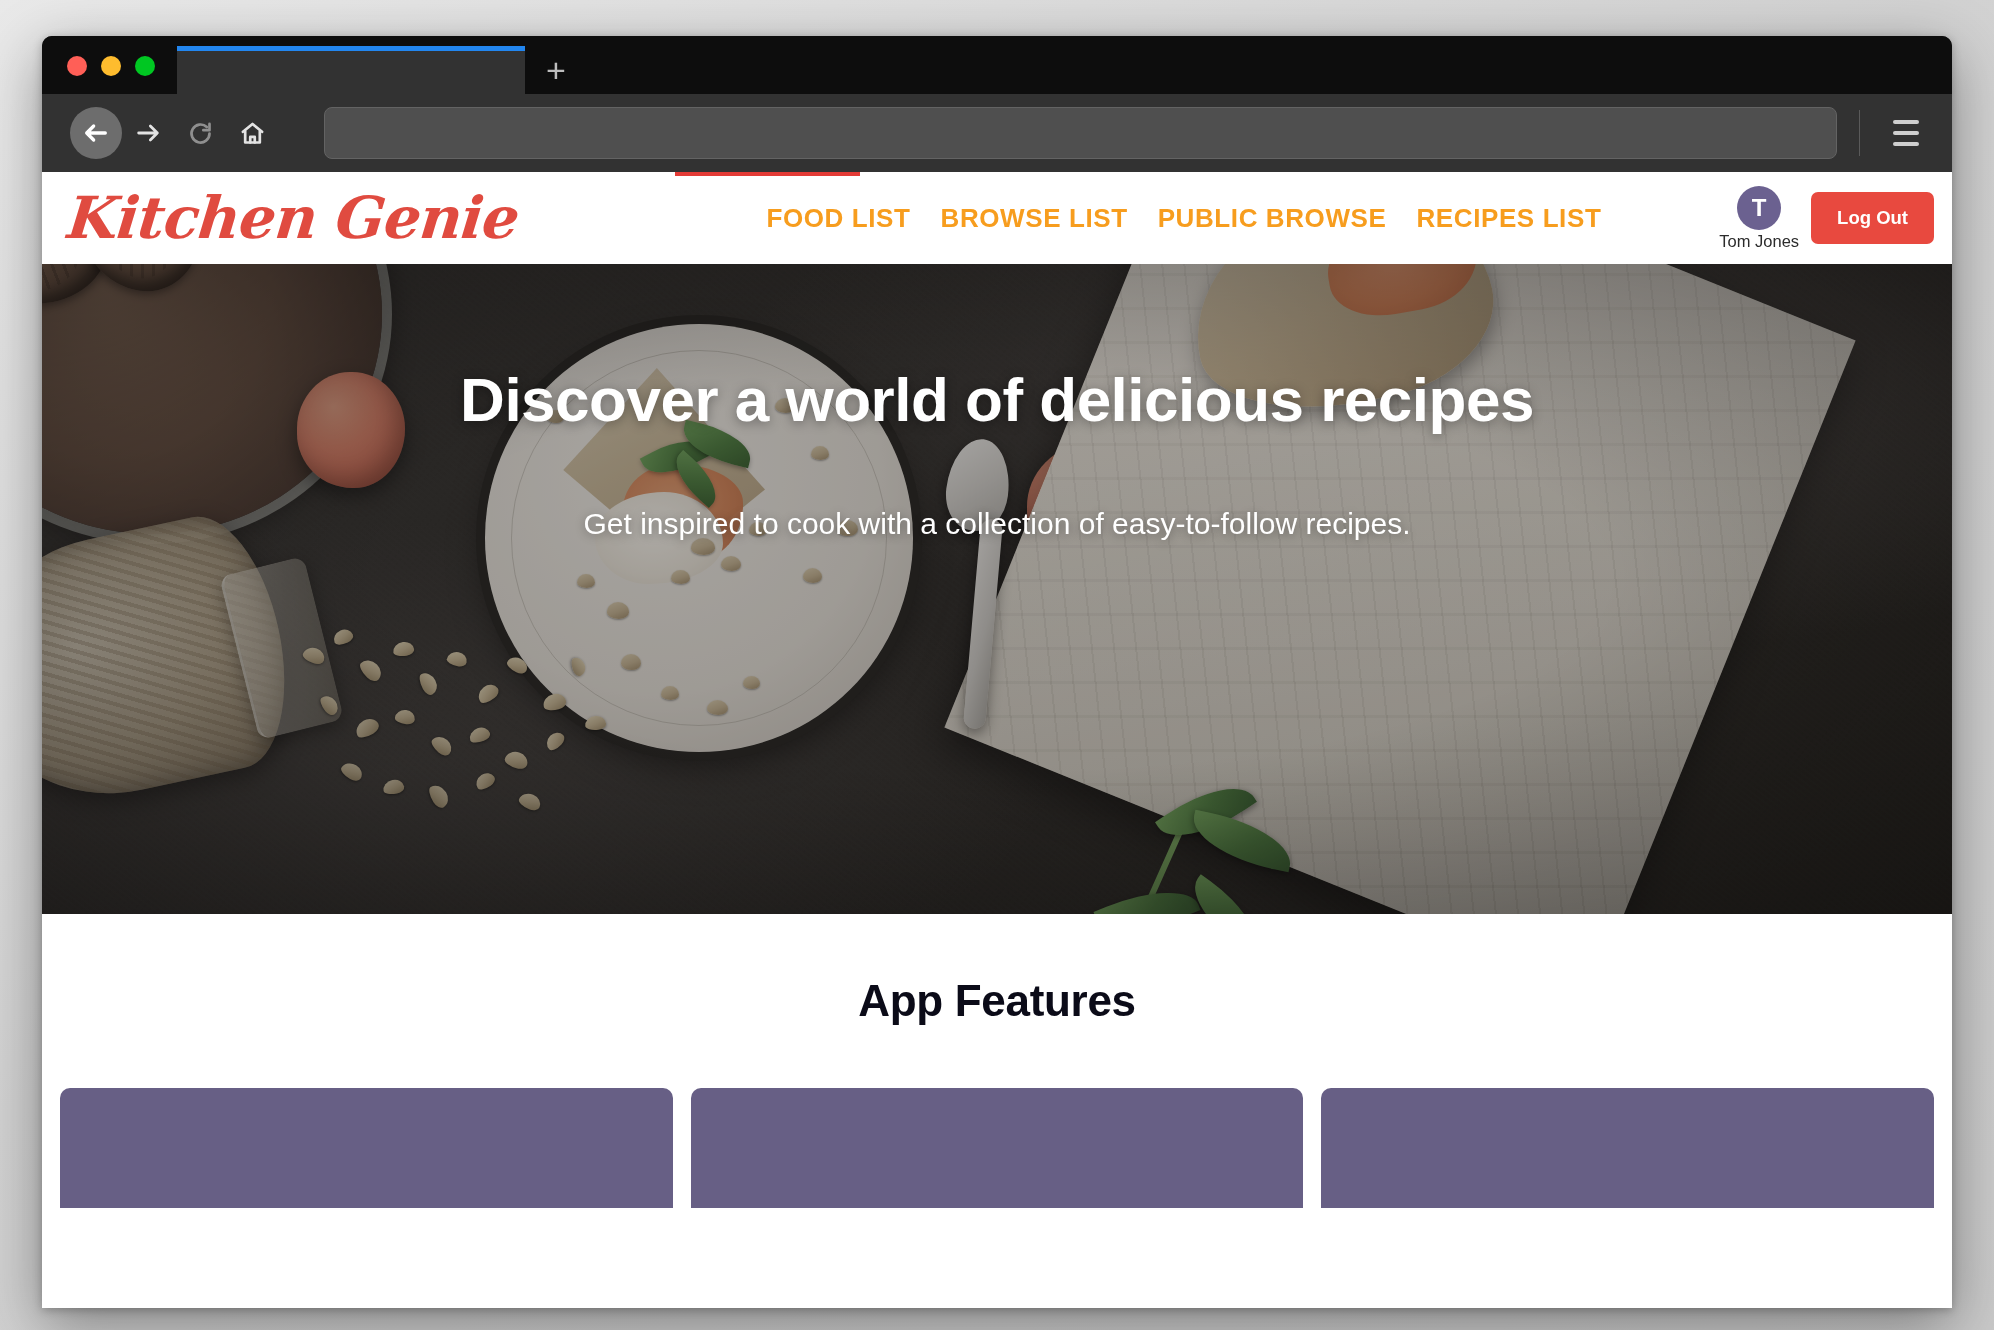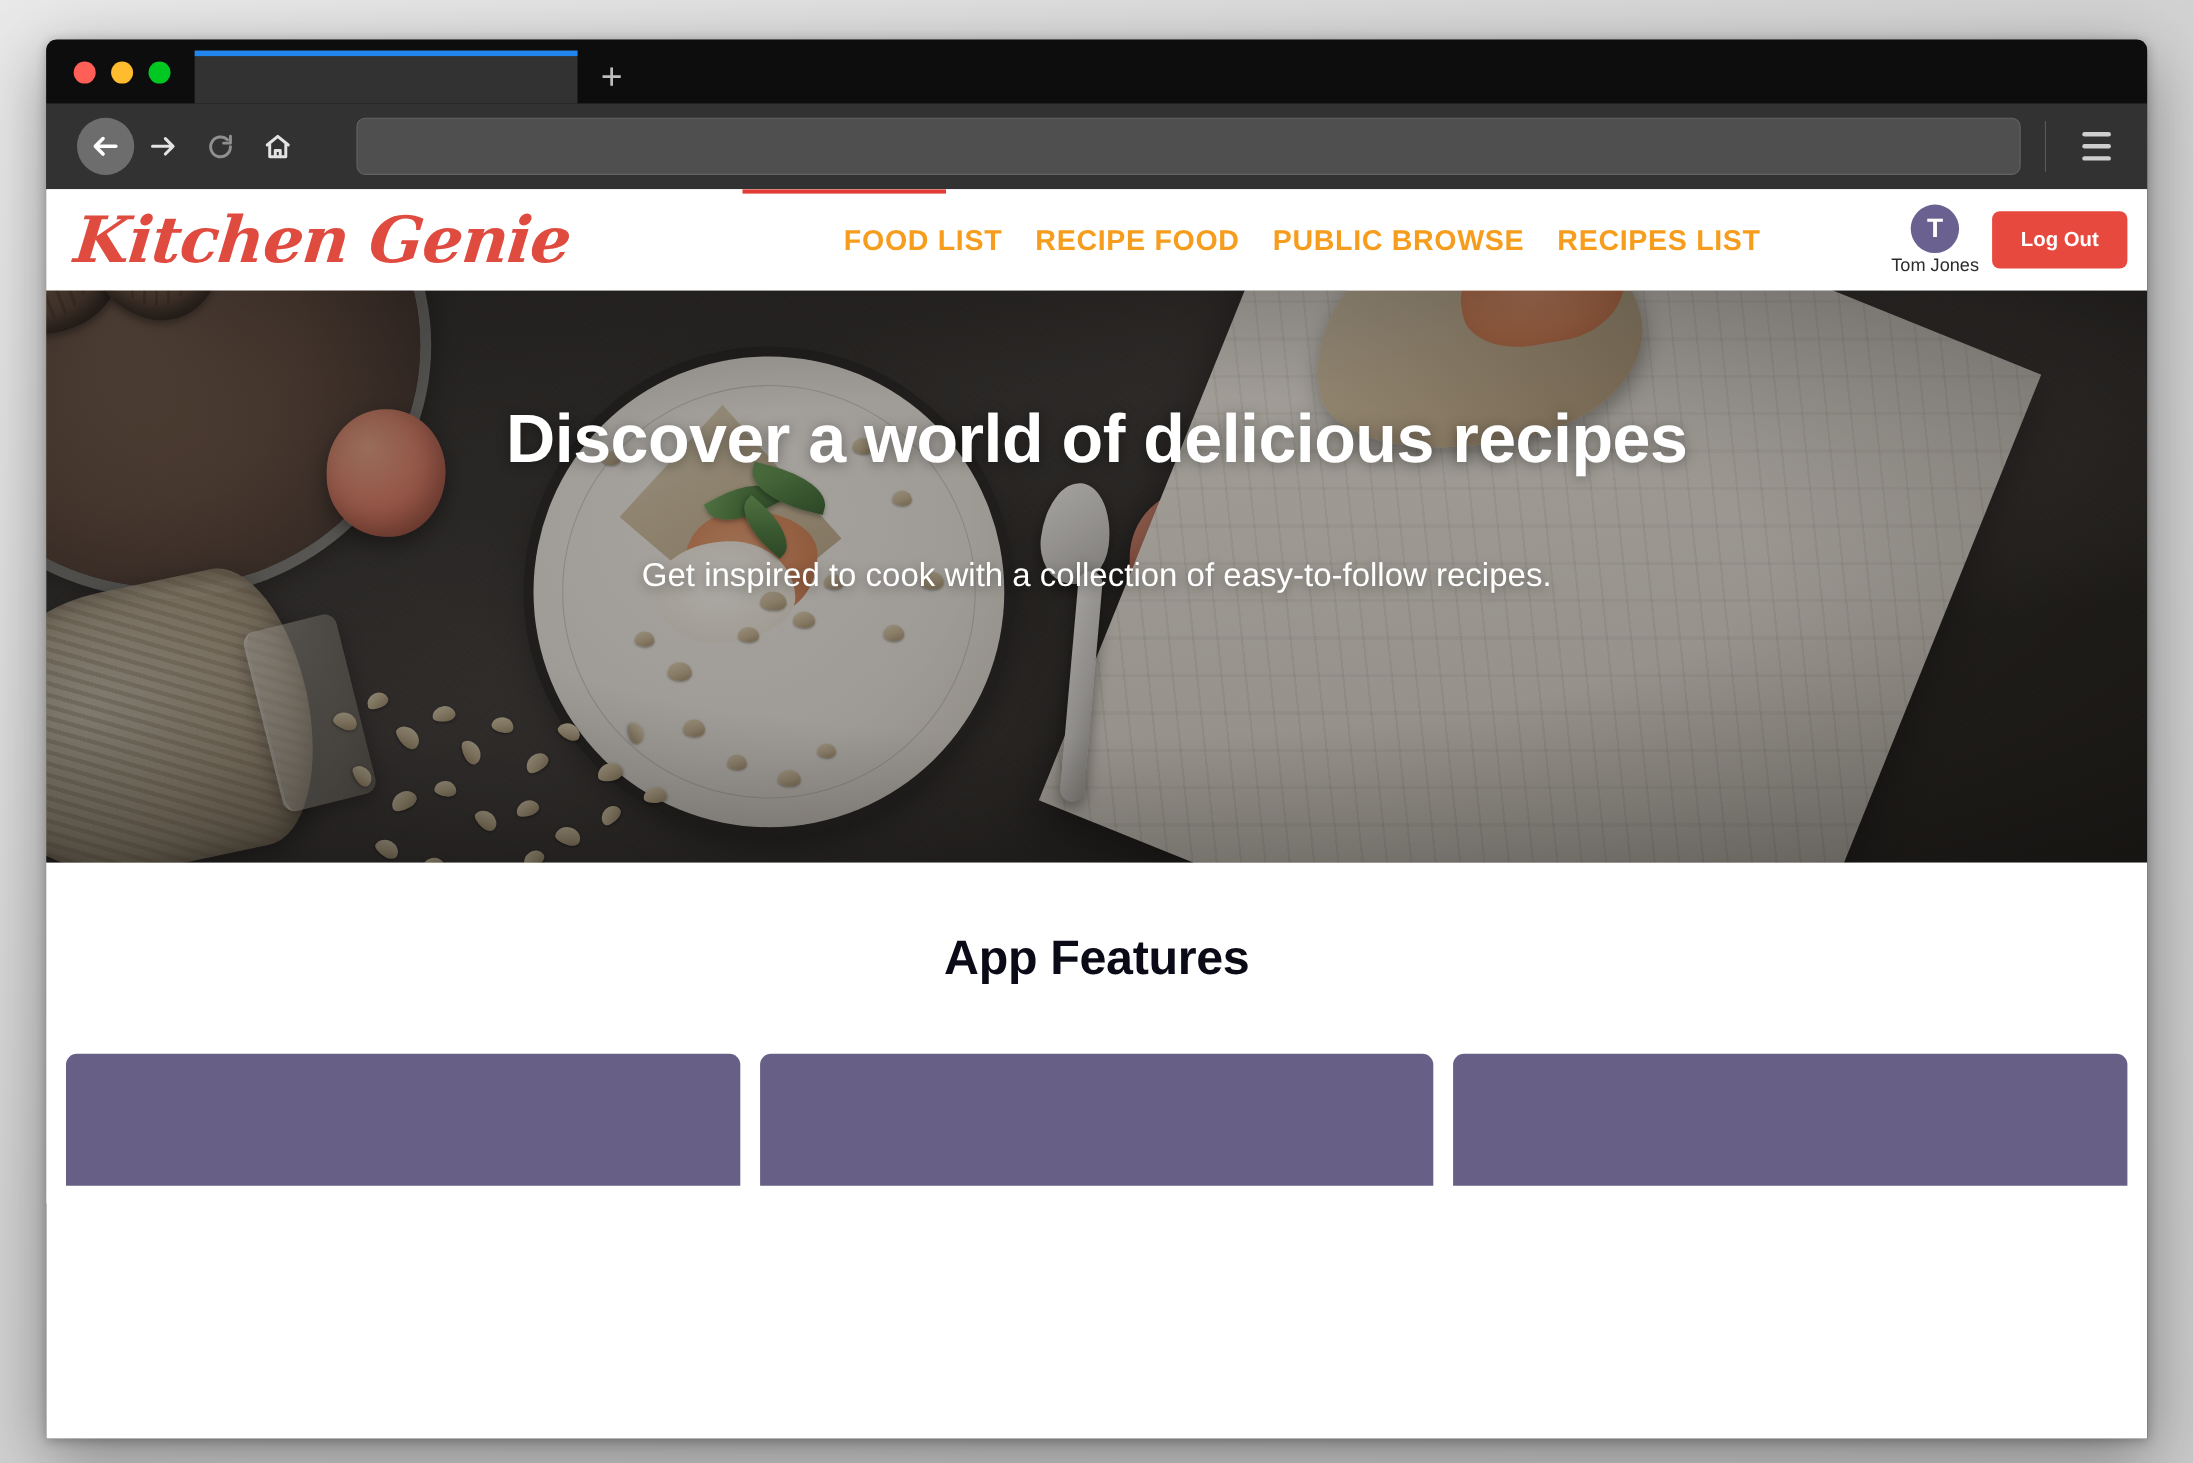--- a/index.html
+++ b/index.html
@@ -582,7 +582,7 @@
 
         <div class="site-nav">
           <a class="nav-link">FOOD LIST</a>
-          <a class="nav-link">RECIPE FOOD</a>
+          <a class="nav-link">BROWSE LIST</a>
           <a class="nav-link">PUBLIC BROWSE</a>
           <a class="nav-link">RECIPES LIST</a>
         </div>

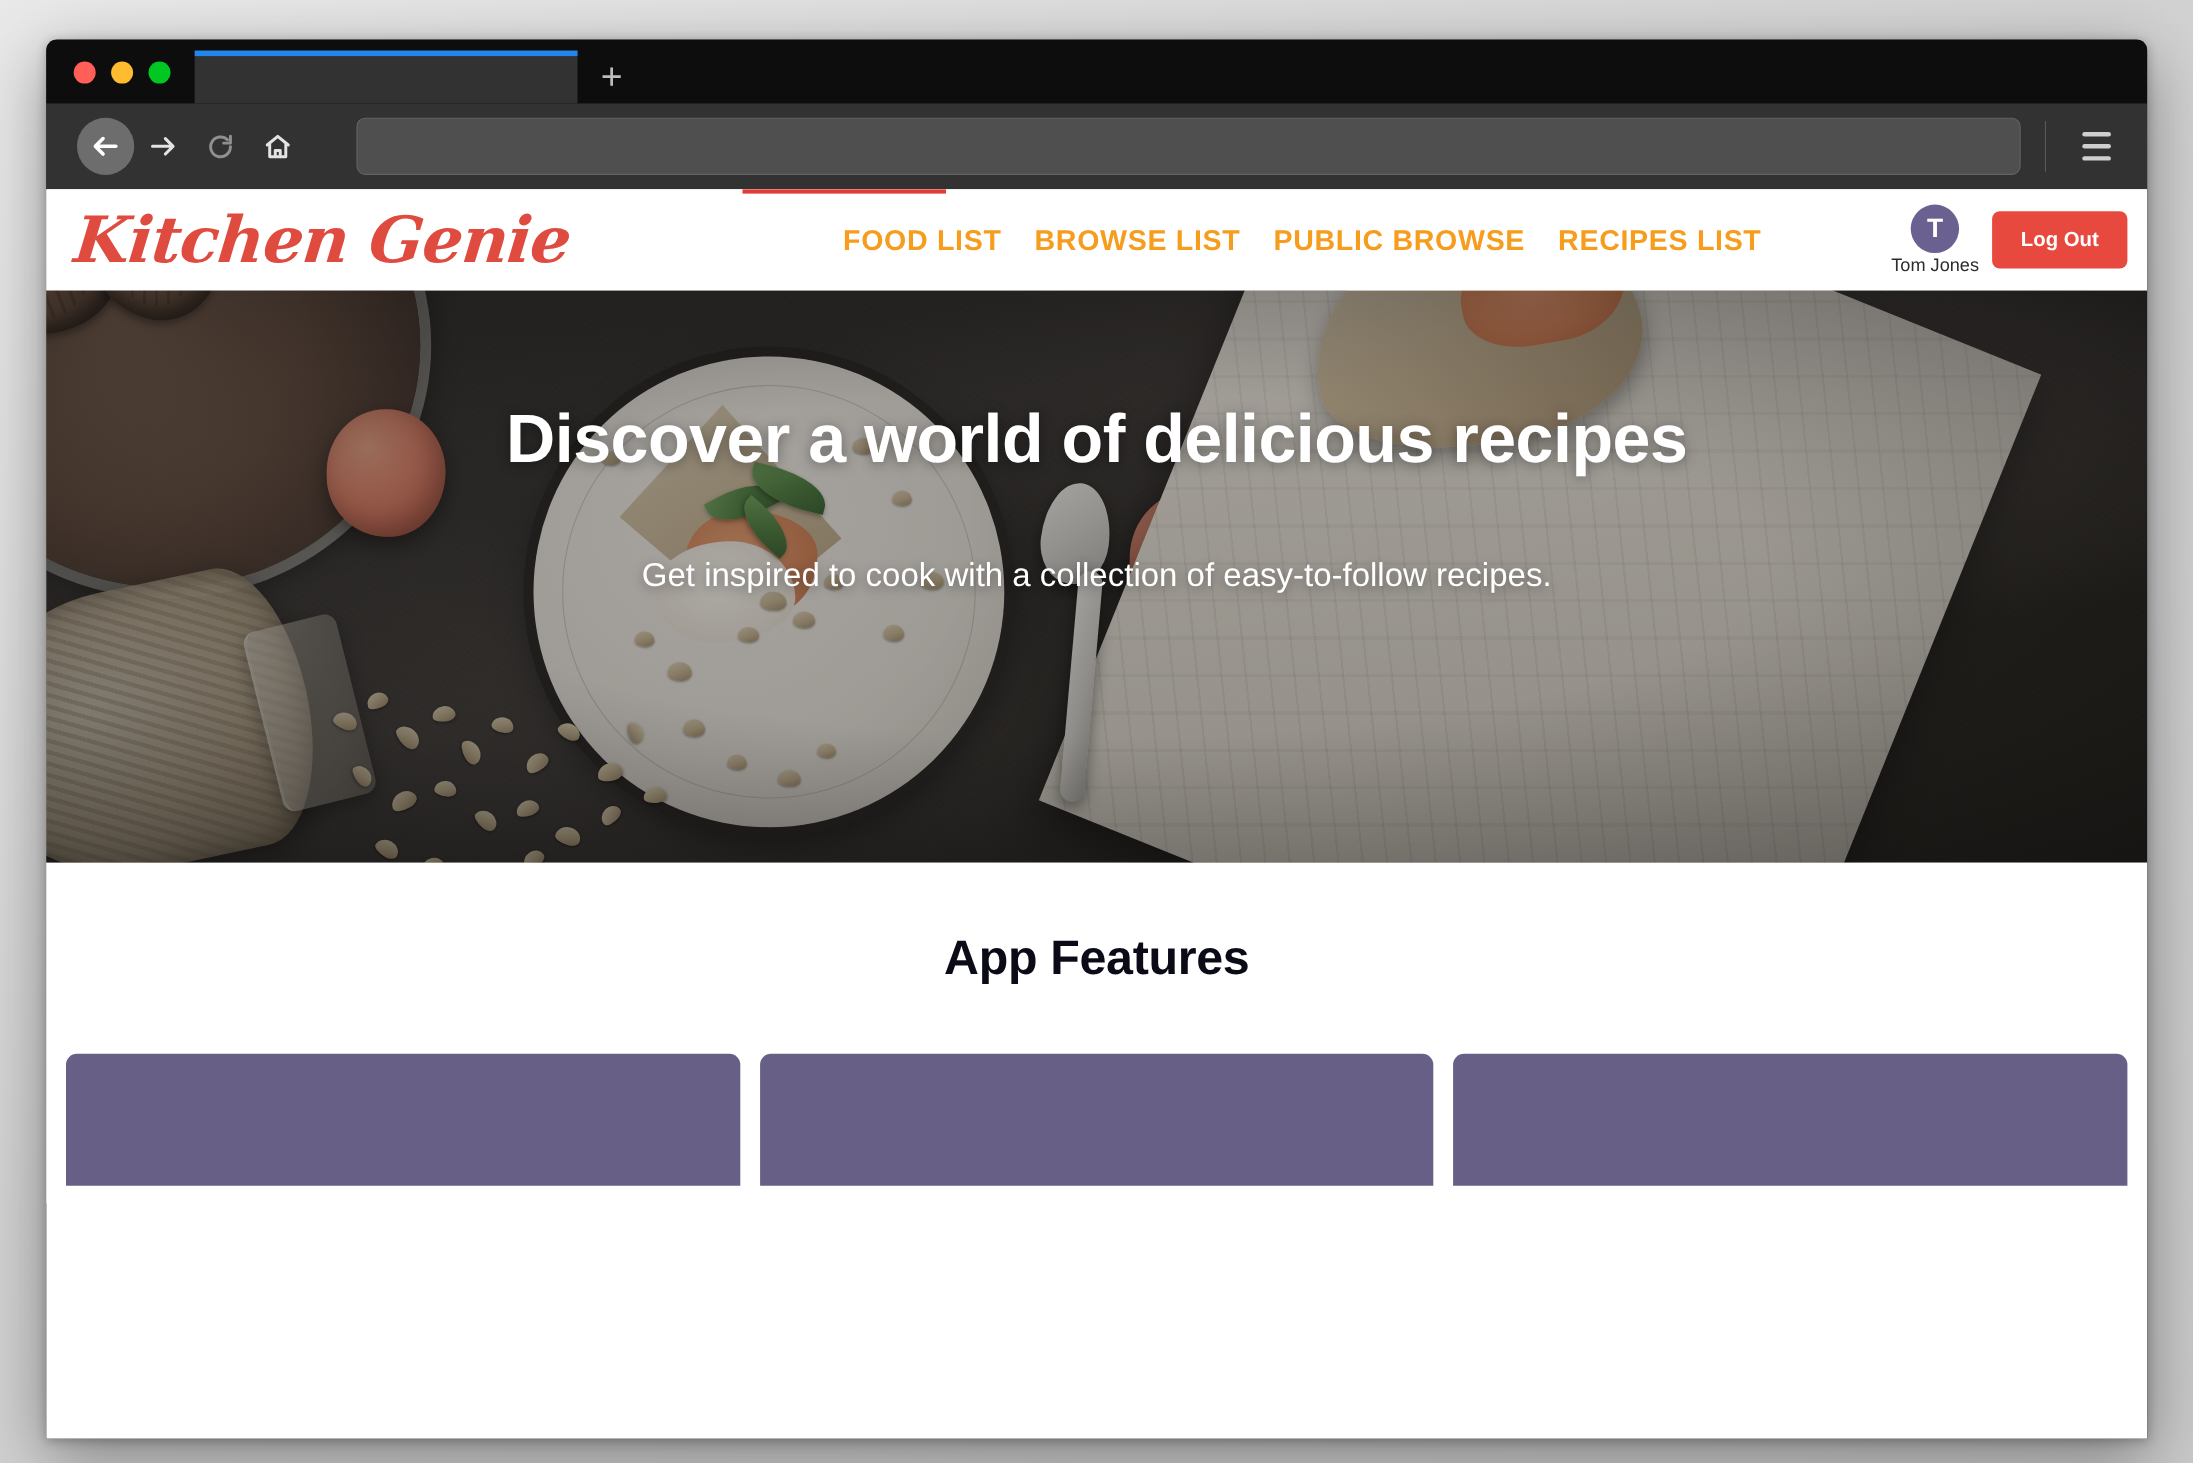--- a/index.html
+++ b/index.html
@@ -206,9 +206,9 @@
   
   .hero {
     position: relative;
-    height: 520px;
+    height: 650px;
     overflow: hidden;
-    background: #404040;
+    background: #ef4444;
   }
   .hero-photo { position: absolute; inset: 0; }
   .hero-overlay {

